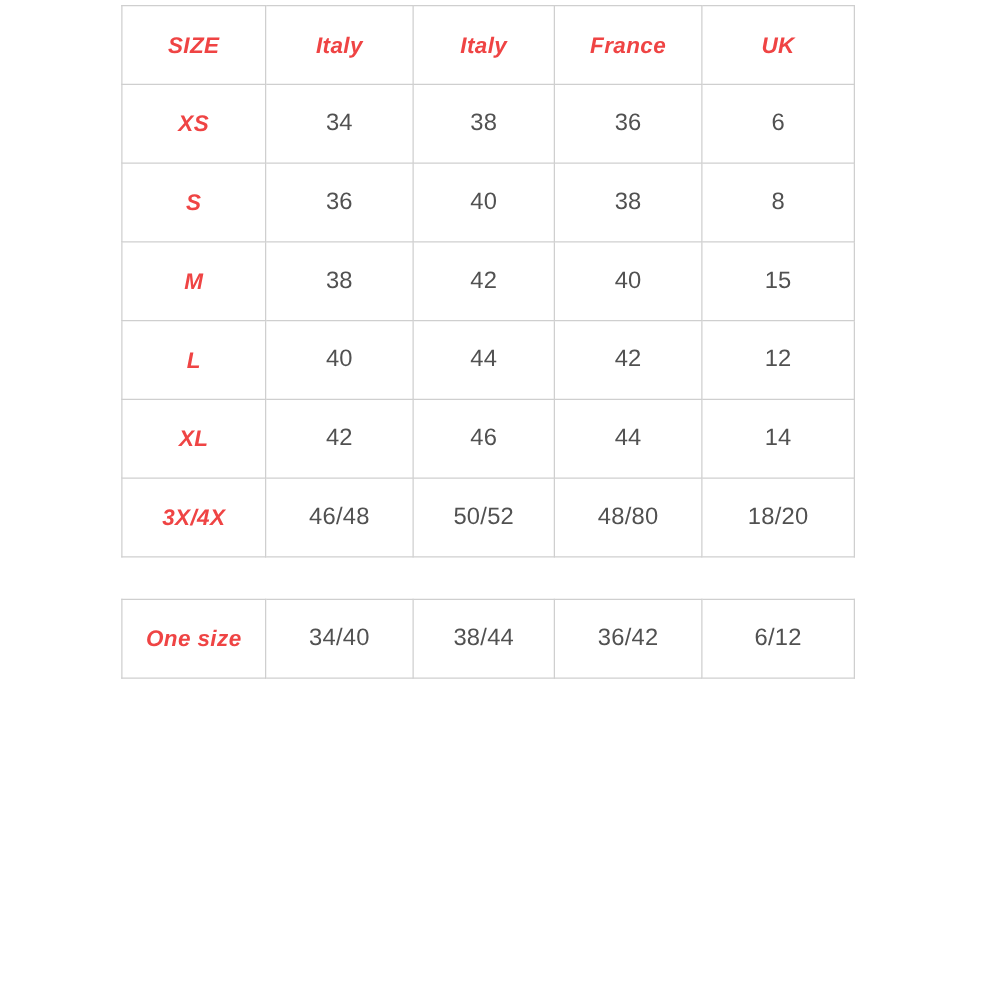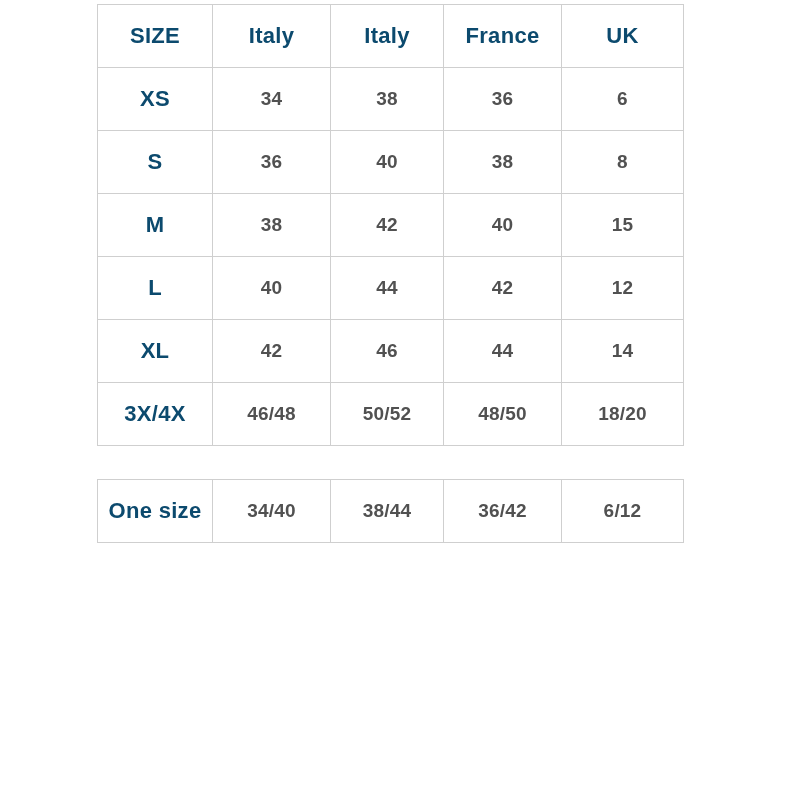--- a/index.html
+++ b/index.html
@@ -37,9 +37,10 @@
   }
   th, td.lbl {
     font-weight: 700;
-    color: #0c4a6e;
-    font-size: 22px;
+    color: #ef4444;
+    font-size: 18px;
     letter-spacing: 0.3px;
+    font-style: italic;
   }
   td.val {
     font-weight: 700;

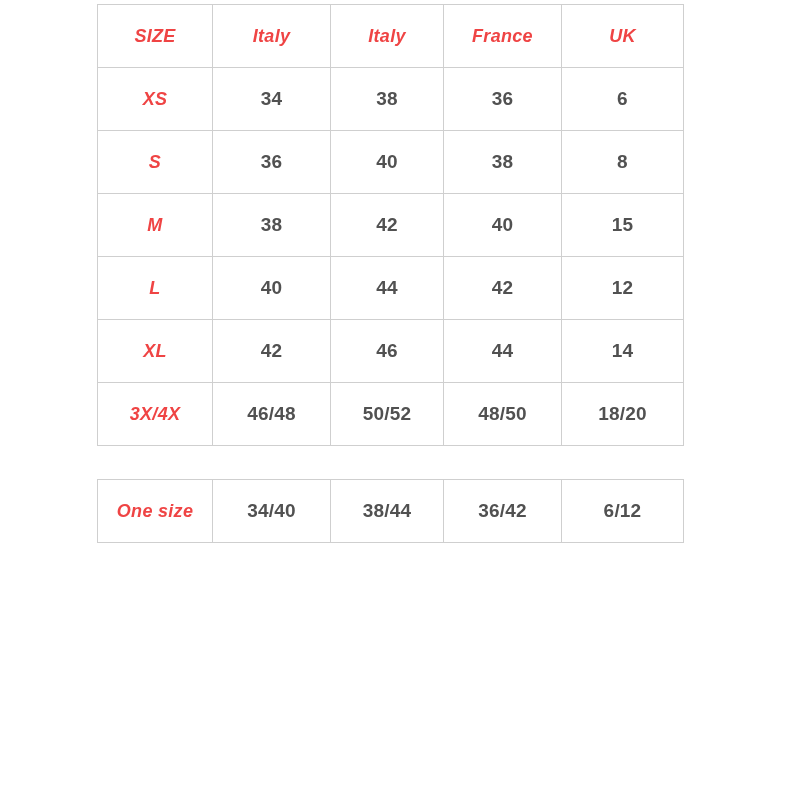--- a/index.html
+++ b/index.html
@@ -43,7 +43,7 @@
     font-style: italic;
   }
   td.val {
-    font-weight: 700;
+    font-weight: 400;
     color: #515151;
     font-size: 19px;
     letter-spacing: 0.2px;

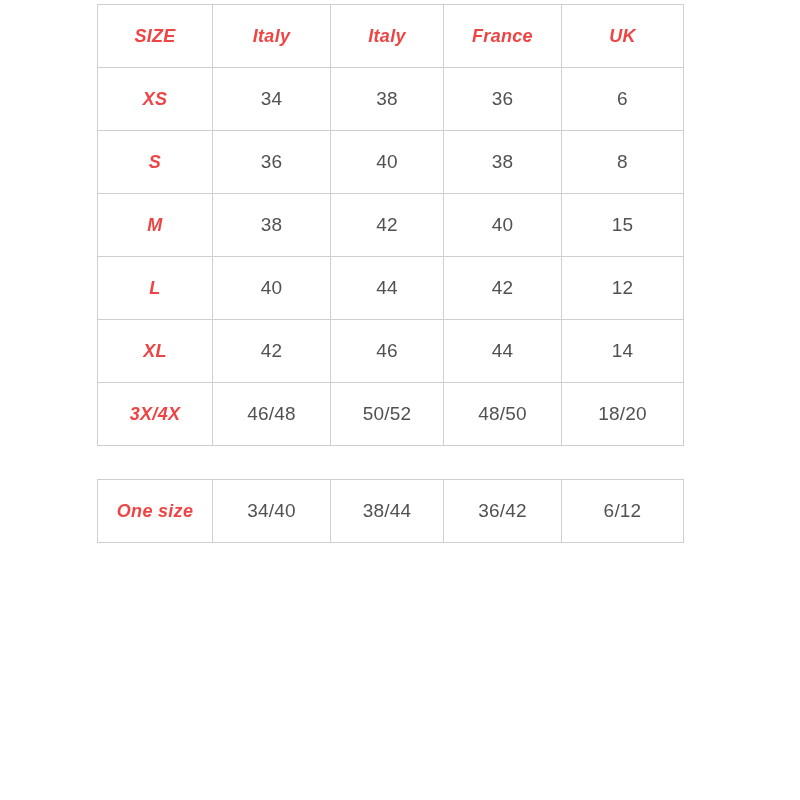--- a/index.html
+++ b/index.html
@@ -113,7 +113,7 @@
         <td class="lbl">3X/4X</td>
         <td class="val">46/48</td>
         <td class="val">50/52</td>
-        <td class="val">48/50</td>
+        <td class="val">48/80</td>
         <td class="val">18/20</td>
       </tr>
     </tbody>

